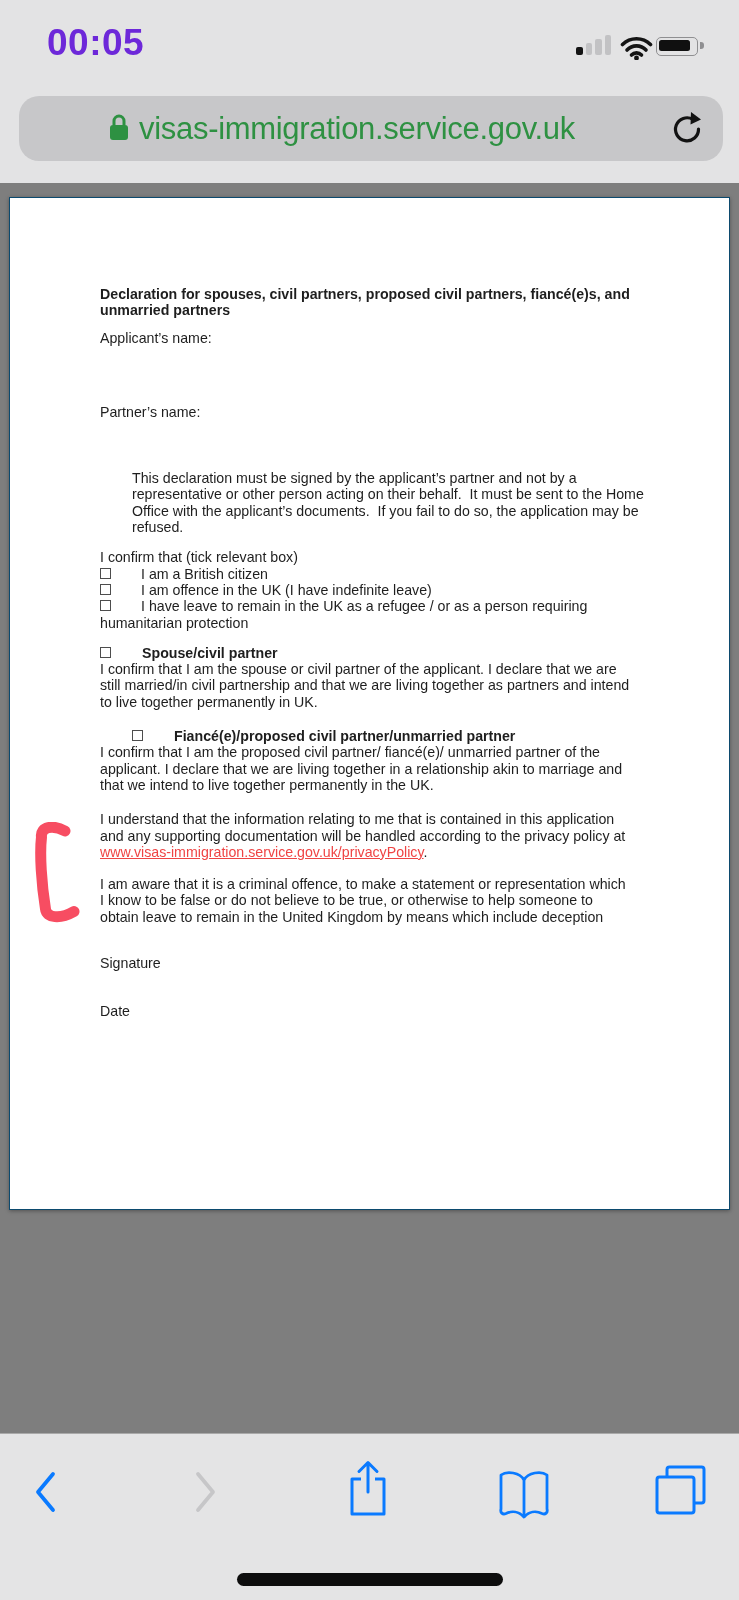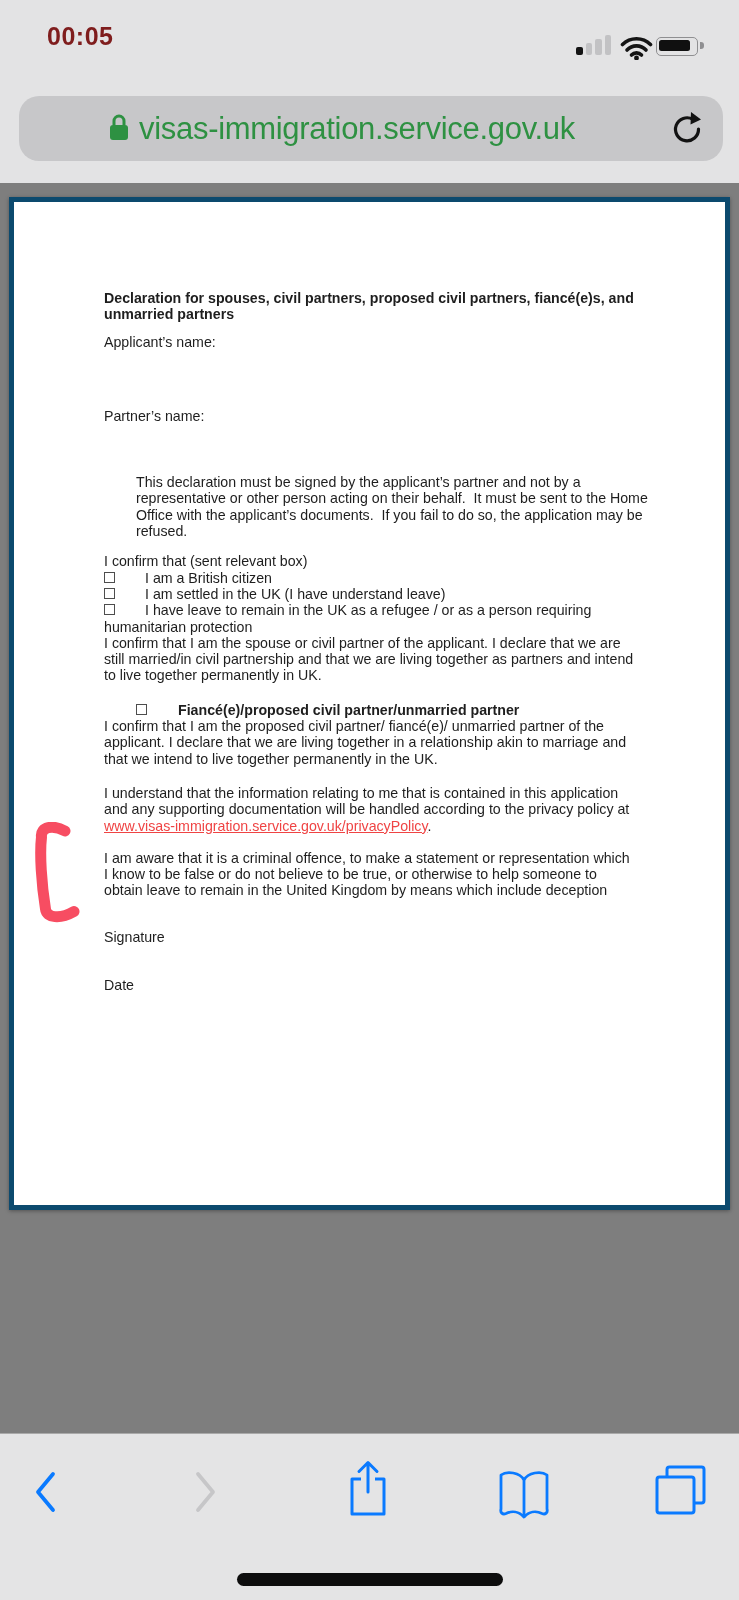--- a/index.html
+++ b/index.html
@@ -9,7 +9,7 @@
   }
   
   .status-bar{position:absolute;left:0;top:0;width:739px;height:85px;background:#e3e3e4;}
-  .time{position:absolute;left:47px;top:22px;font-size:25px;font-weight:600;color:#7f1d1d;letter-spacing:.5px;}
+  .time{position:absolute;left:47px;top:22px;font-size:37px;font-weight:600;color:#6d28d9;letter-spacing:.5px;}
   .signal{position:absolute;left:576px;top:35px;width:36px;height:20px;display:flex;align-items:flex-end;gap:3px;}
   .signal .bar{width:6.5px;border-radius:2px;background:#c2c2c4;}
   .signal .bar:nth-child(1){height:8px;background:#141414;}

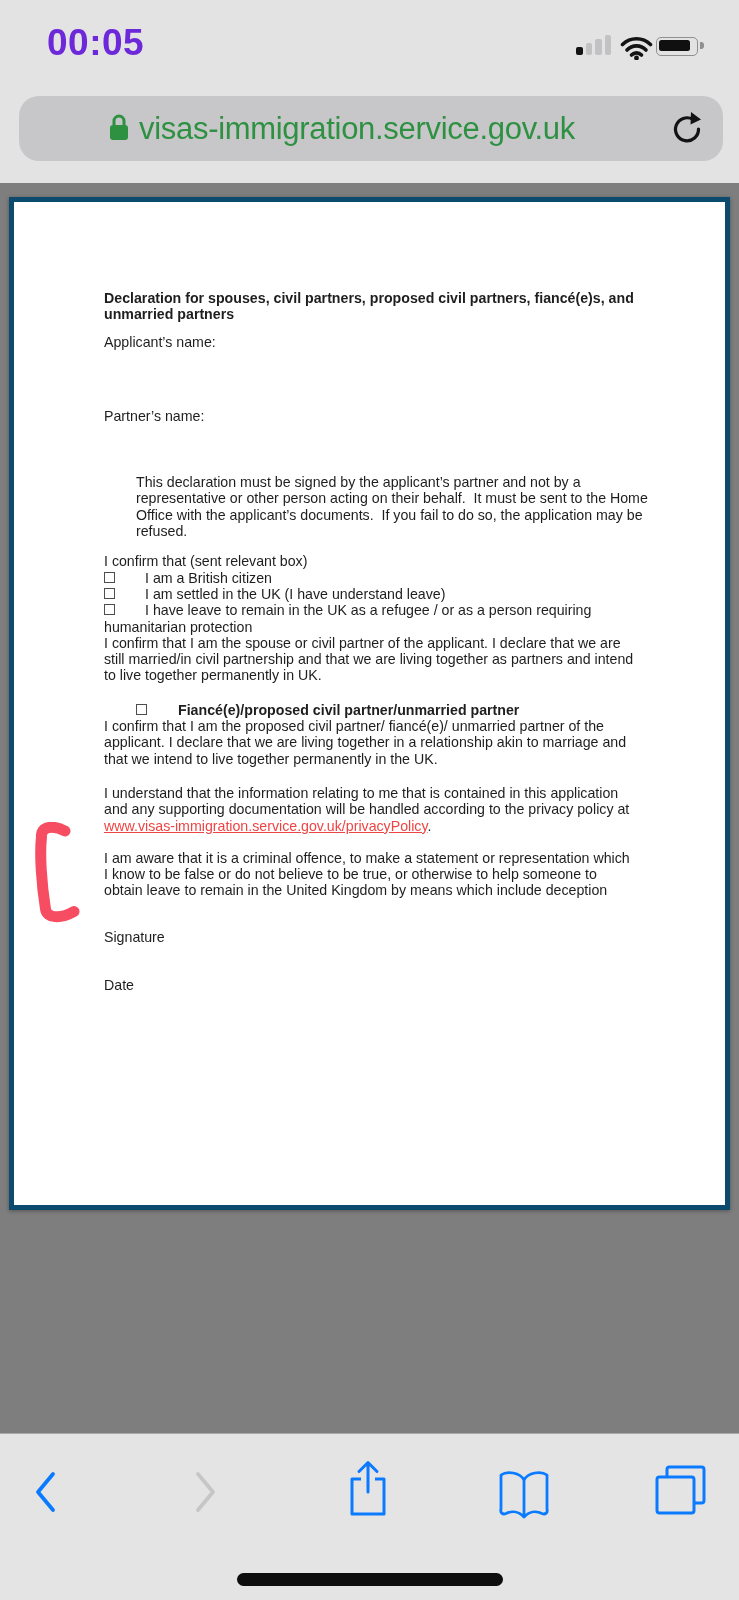--- a/index.html
+++ b/index.html
@@ -29,7 +29,7 @@
   .reload-icon{position:absolute;left:652px;top:15px;}
   
   .backdrop{position:absolute;left:0;top:183px;width:739px;height:1250px;background:#7e7e7e;}
-  .page{position:absolute;left:9px;top:14px;width:721px;height:1013px;background:#ffffff;border:5px solid #0c4a6e;box-sizing:border-box;box-shadow:0 1px 4px rgba(0,0,0,.35);}
+  .page{position:absolute;left:9px;top:14px;width:721px;height:1013px;background:#ffffff;border:1px solid #0c4a6e;box-sizing:border-box;box-shadow:0 1px 4px rgba(0,0,0,.35);}
   .doc{position:absolute;left:90px;top:88px;font-size:14.2px;line-height:16.3px;color:#1e1e1e;}
   .pre{white-space:pre;}
   .doc-title{font-weight:bold;}

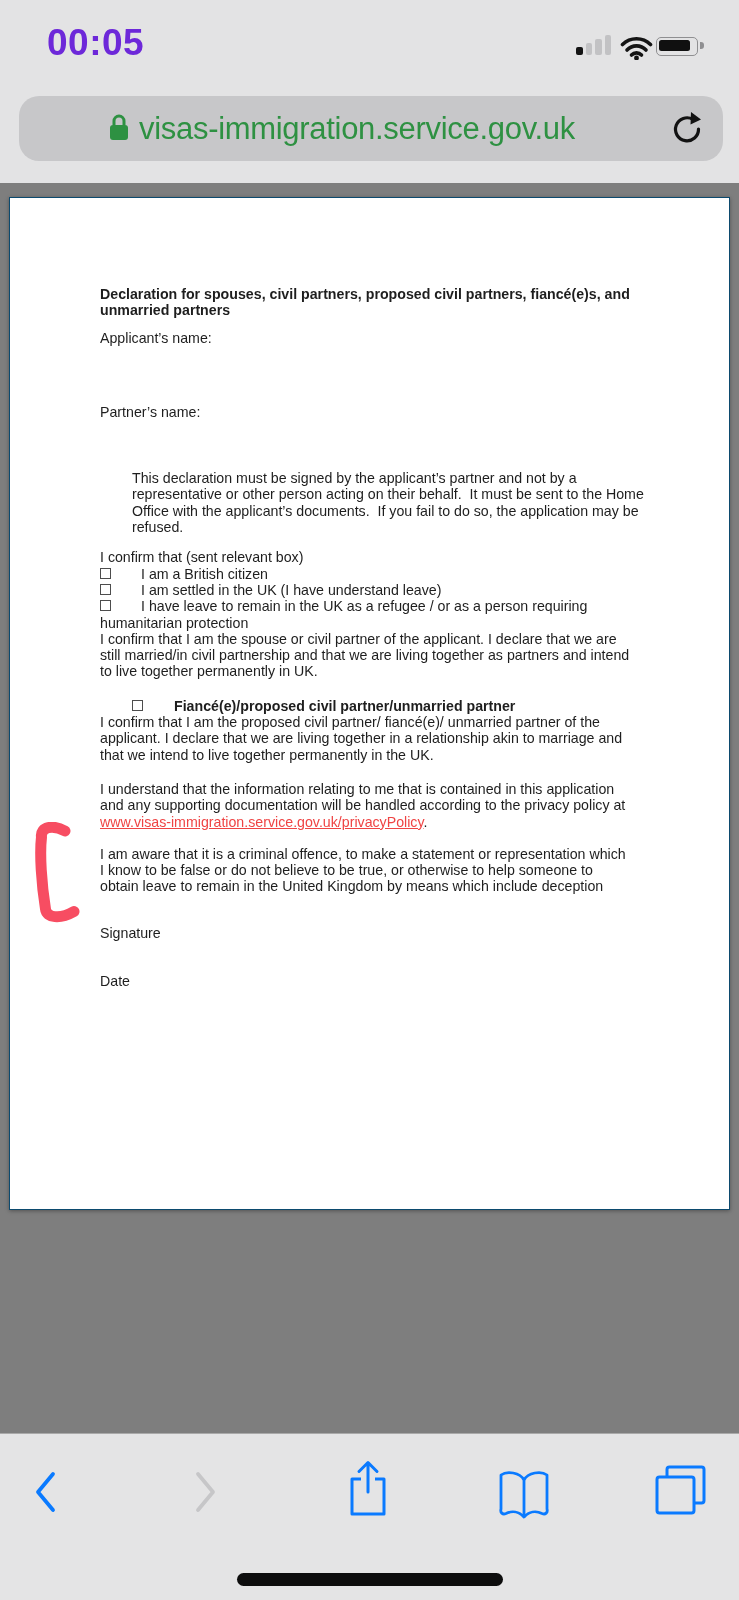--- a/index.html
+++ b/index.html
@@ -117,7 +117,7 @@
 Office with the applicant’s documents.  If you fail to do so, the application may be
 refused.</div>
 
-      <div class="confirm-heading">I confirm that (sent relevant box)</div>
+      <div class="confirm-heading">I confirm that (tick relevant box)</div>
       <div class="opt-row">
         <span class="cb"></span>
         <span class="opt-text">I am a British citizen</span>

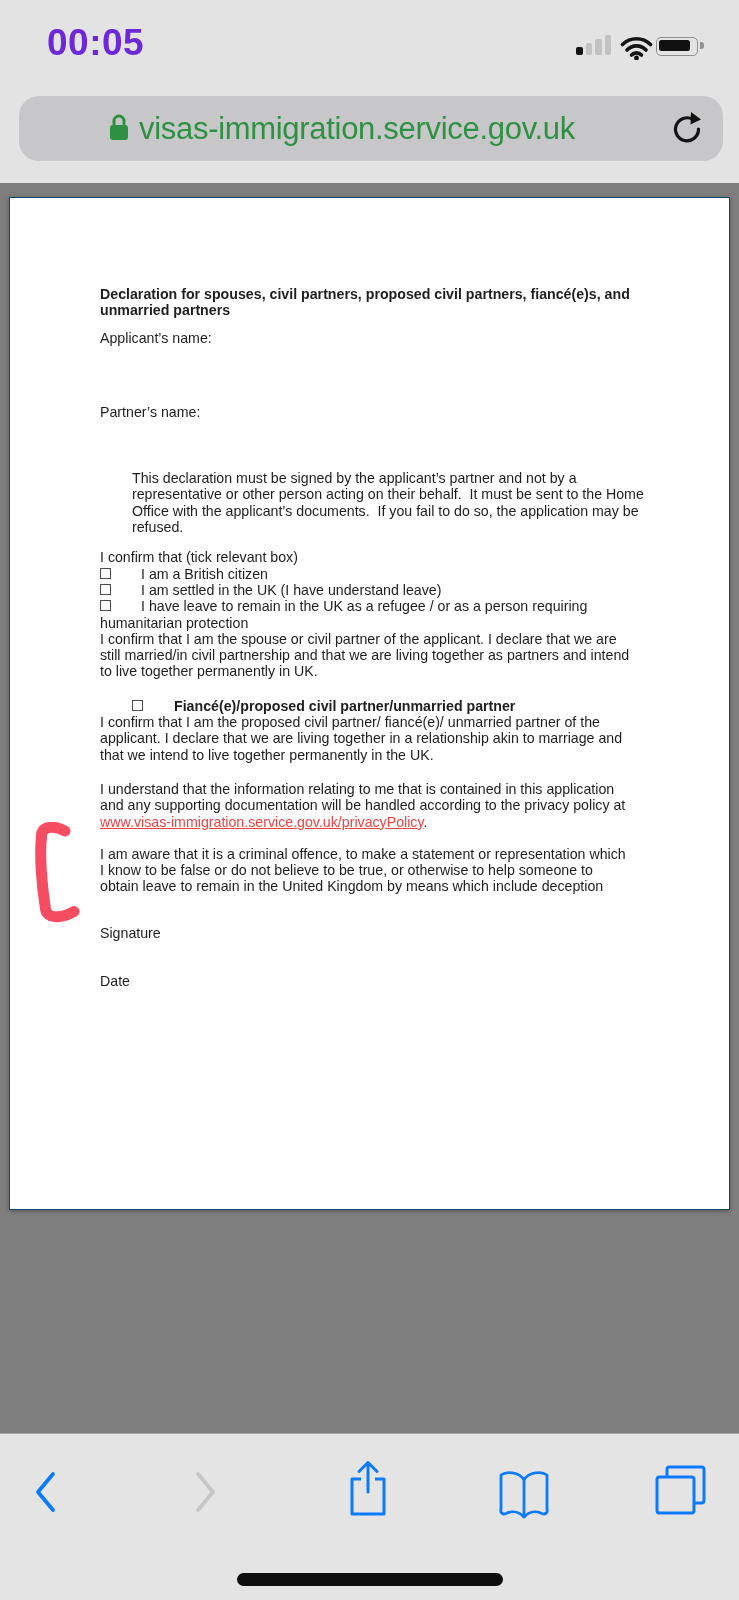--- a/index.html
+++ b/index.html
@@ -124,7 +124,7 @@
       </div>
       <div class="opt-row">
         <span class="cb"></span>
-        <span class="opt-text">I am settled in the UK (I have understand leave)</span>
+        <span class="opt-text">I am offence in the UK (I have indefinite leave)</span>
       </div>
       <div class="opt-row">
         <span class="cb"></span>

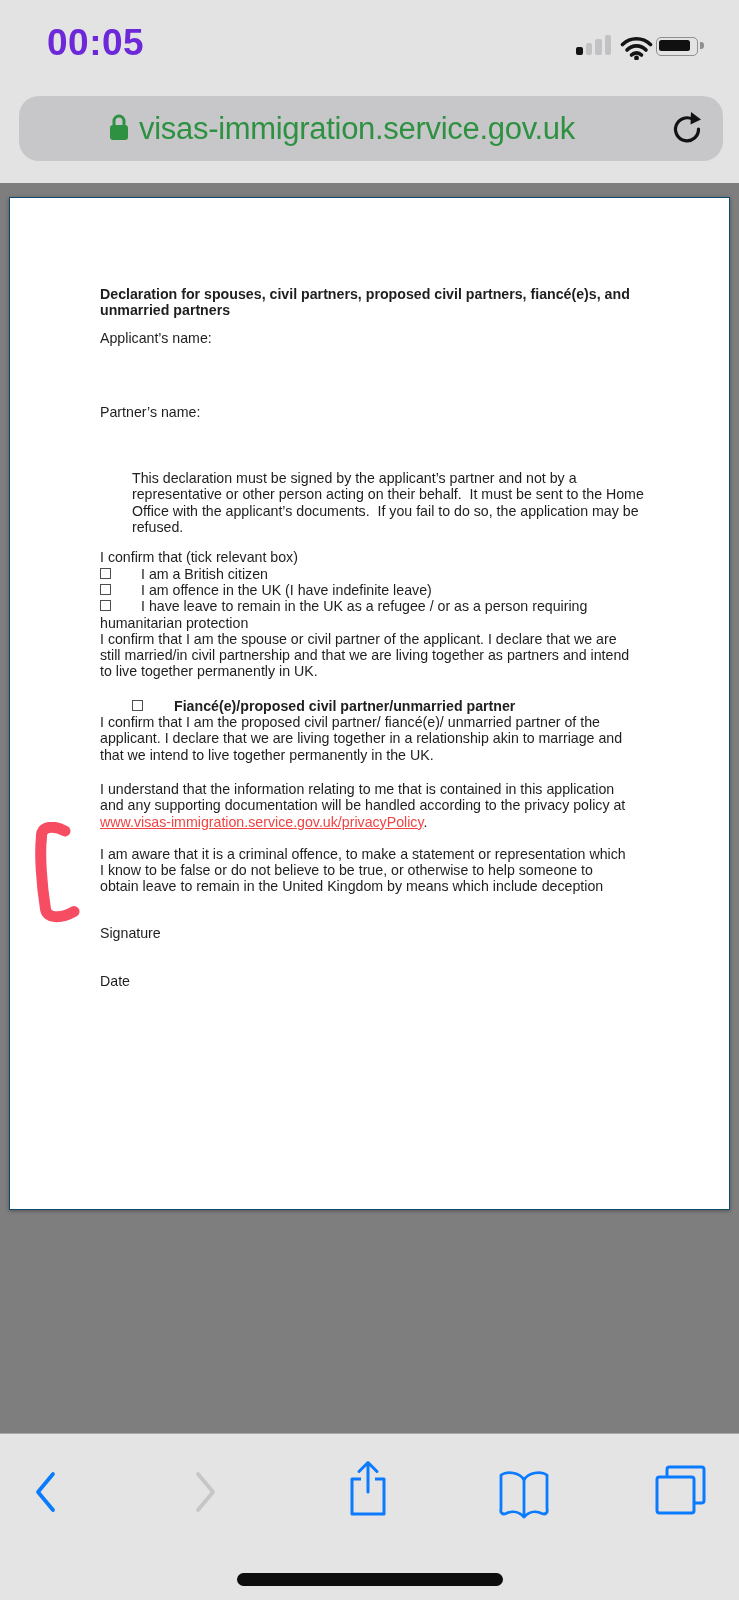--- a/index.html
+++ b/index.html
@@ -133,6 +133,10 @@
       <div>humanitarian protection</div>
 
 
+      <div class="opt-row section-spouse">
+        <span class="cb"></span>
+        <span class="bold-label">Spouse/civil partner</span>
+      </div>
       <div class="pre">I confirm that I am the spouse or civil partner of the applicant. I declare that we are
 still married/in civil partnership and that we are living together as partners and intend
 to live together permanently in UK.</div>

